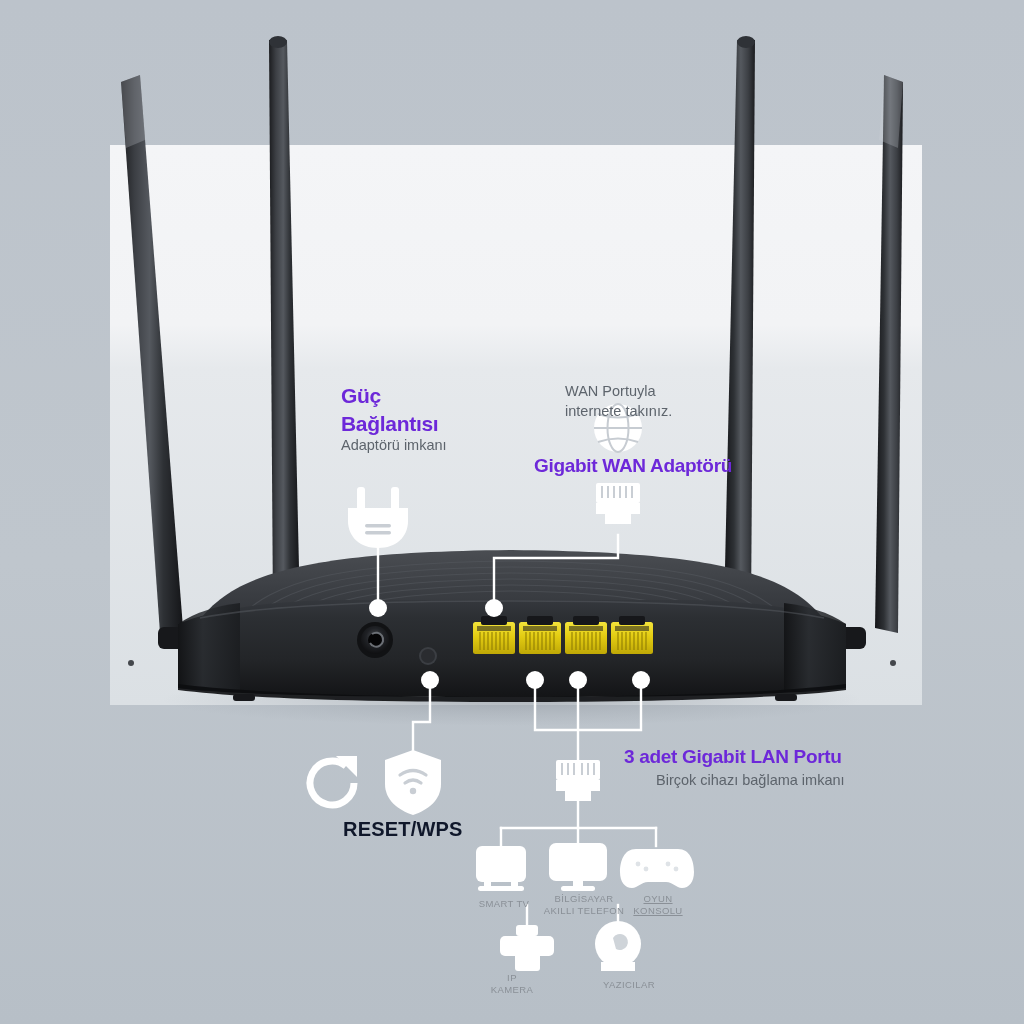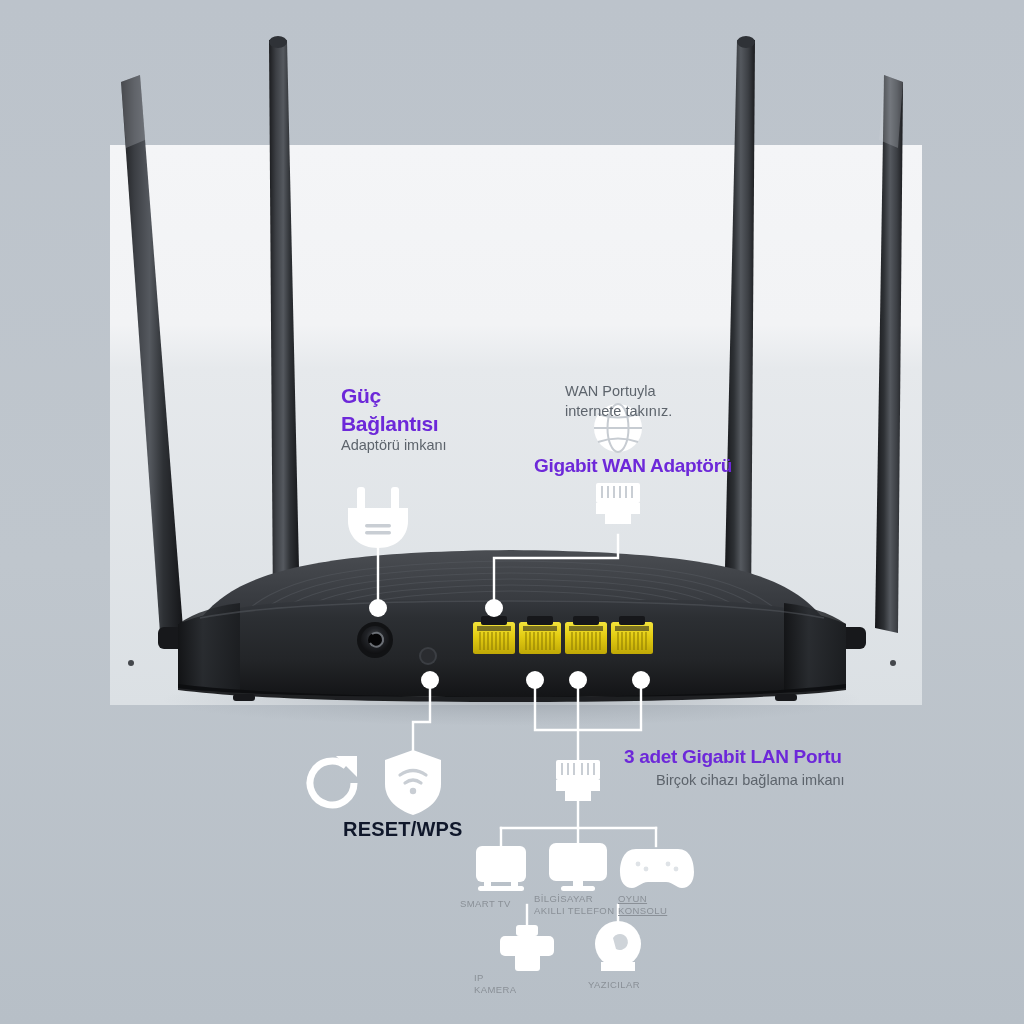--- a/index.html
+++ b/index.html
@@ -24,7 +24,7 @@
   #t-lan-sub{left:656px;top:772px;font-size:14.5px;}
   #t-reset{left:318px;top:818px;font-size:20px;font-weight:bold;color:#0f172a;letter-spacing:0.2px;margin-left:25px;}
 
-  .devlbl{position:absolute;font-size:9.5px;line-height:12px;color:#8a9097;text-align:left;letter-spacing:0.4px;}
+  .devlbl{position:absolute;font-size:9.5px;line-height:12px;color:#8a9097;text-align:center;letter-spacing:0.4px;}
   #t-smarttv{left:460px;top:898px;width:88px;}
   #t-phone{left:534px;top:893px;width:100px;}
   #t-console{left:618px;top:893px;width:80px;text-decoration:underline;}

